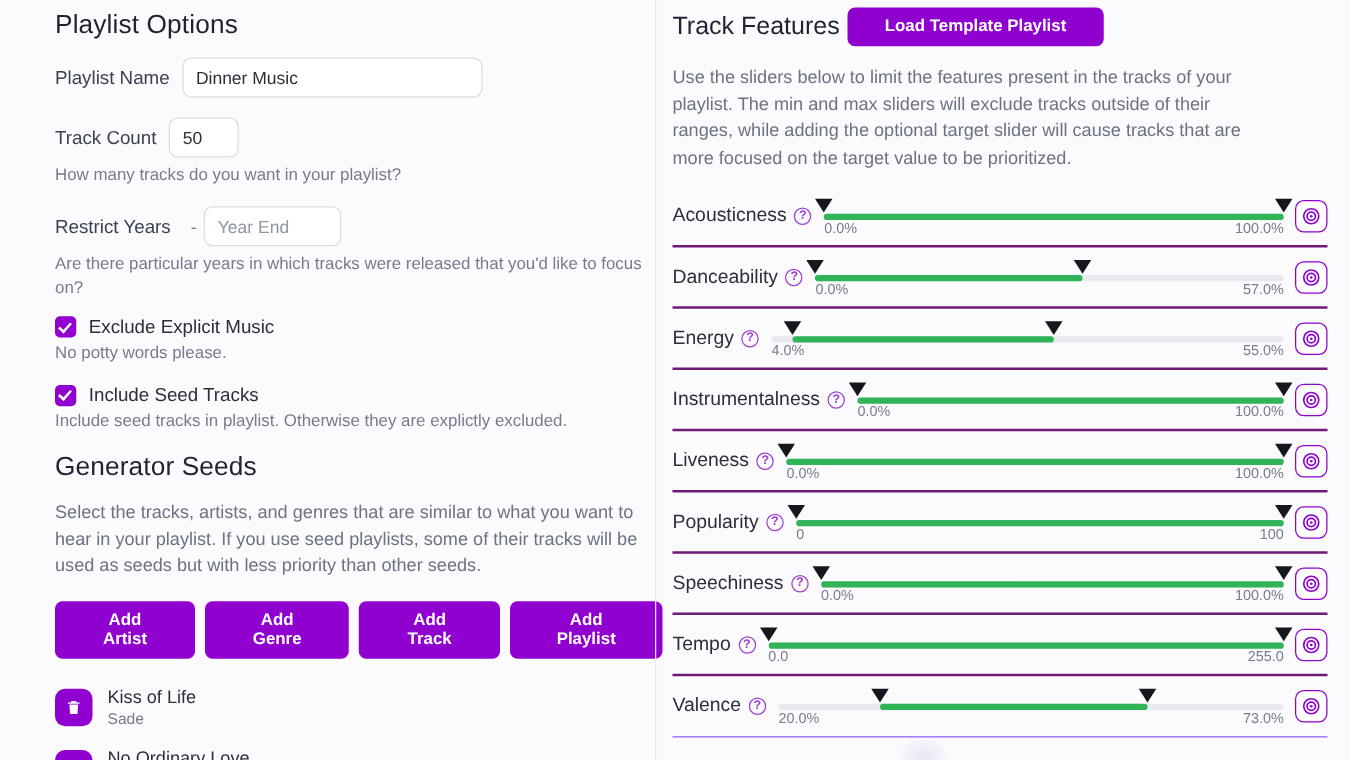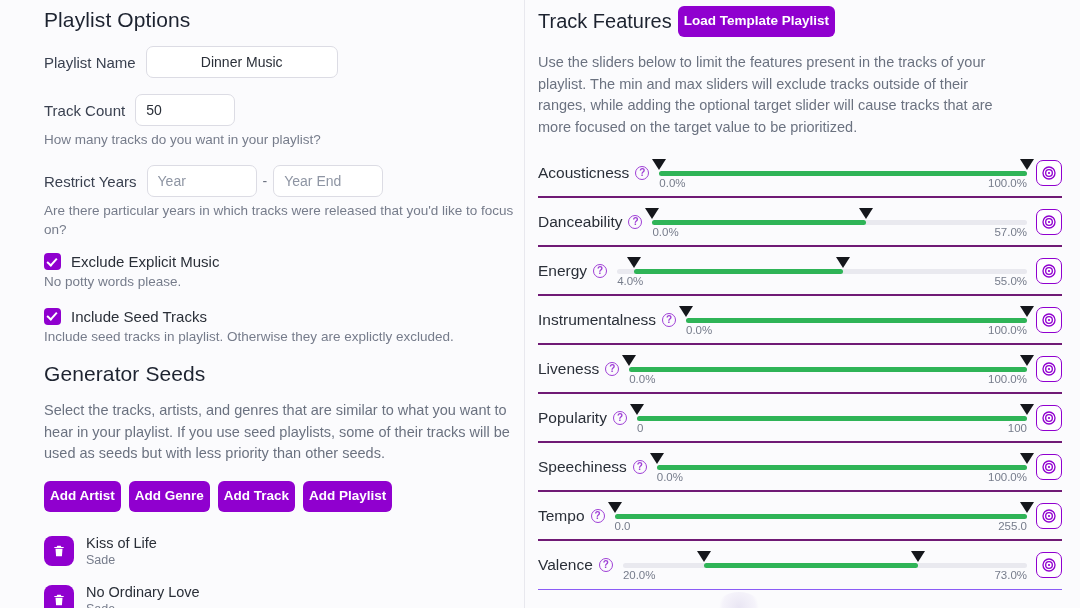--- a/index.html
+++ b/index.html
@@ -65,7 +65,7 @@
   .btn {
     background: #9000cf; color: #fff; border: none; border-radius: 6px;
     font-family: "Liberation Sans", sans-serif;
-    font-size: 13.5px; font-weight: 700; padding: 8px 6px; cursor: pointer;
+    font-size: 13.5px; font-weight: 700; padding: 8px 30px; cursor: pointer;
     line-height: 1.1;
   }
   .seed-item { display: flex; align-items: center; margin-bottom: 14px; }

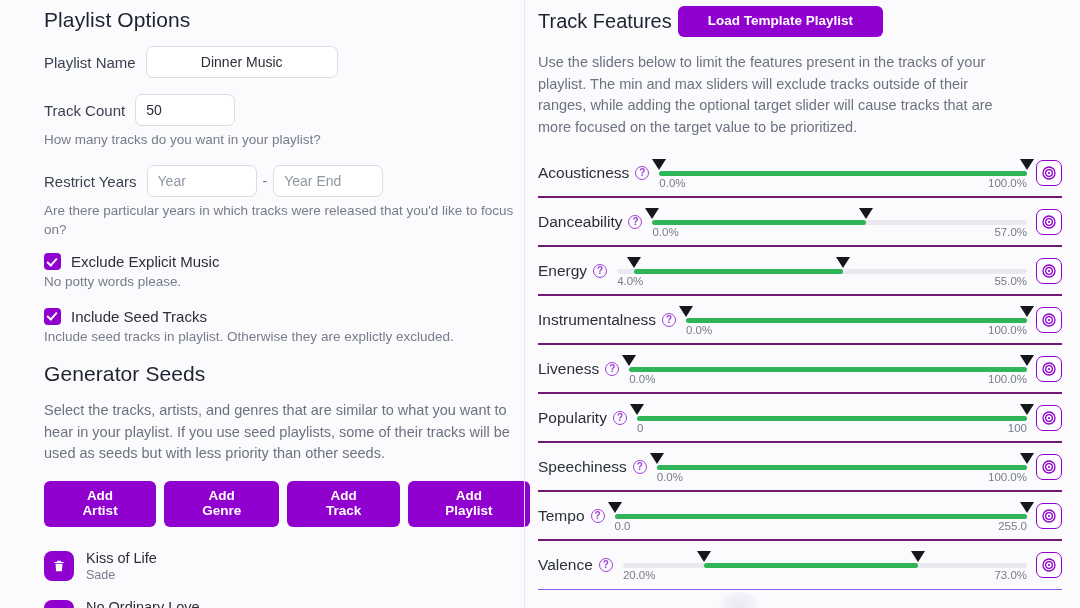--- a/index.html
+++ b/index.html
@@ -32,7 +32,7 @@
     color: #2a2f38; padding: 7px 10px; outline: none;
   }
   .tinput::placeholder { color: #8e95a3; }
-  .w-name { width: 192px; text-align: center; }
+  .w-name { width: 240px; }
   .w-count { width: 100px; }
   .w-year { width: 110px; }
   .dash { margin: 0 6px; color: #6d7382; font-size: 14px; }

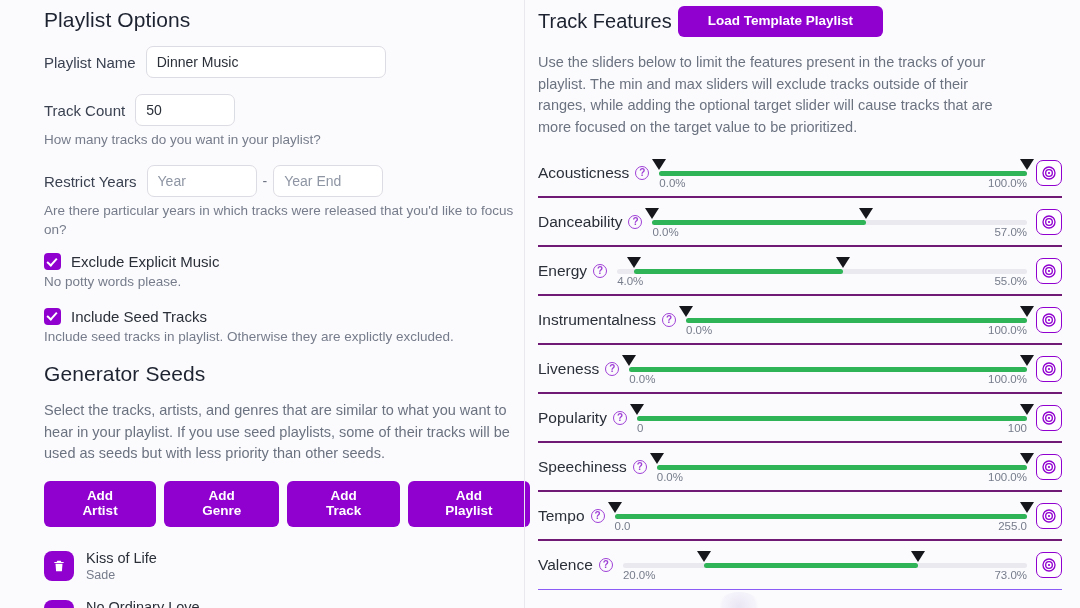--- a/index.html
+++ b/index.html
@@ -33,7 +33,7 @@
   }
   .tinput::placeholder { color: #8e95a3; }
   .w-name { width: 240px; }
-  .w-count { width: 100px; }
+  .w-count { width: 56px; }
   .w-year { width: 110px; }
   .dash { margin: 0 6px; color: #6d7382; font-size: 14px; }
   .helper {

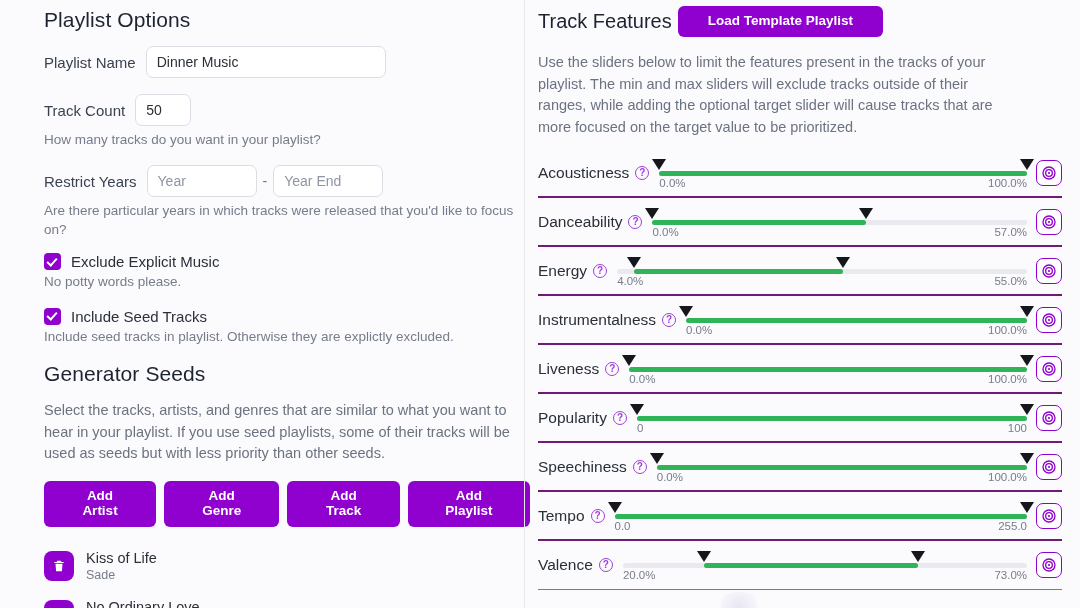--- a/index.html
+++ b/index.html
@@ -158,7 +158,6 @@
 
     <div class="field-row">
       <span class="field-label">Restrict Years</span>
-      <input class="tinput w-year" placeholder="Year" style="">
       <span class="dash">-</span>
       <input class="tinput w-year" placeholder="Year End" style="">
     </div>

